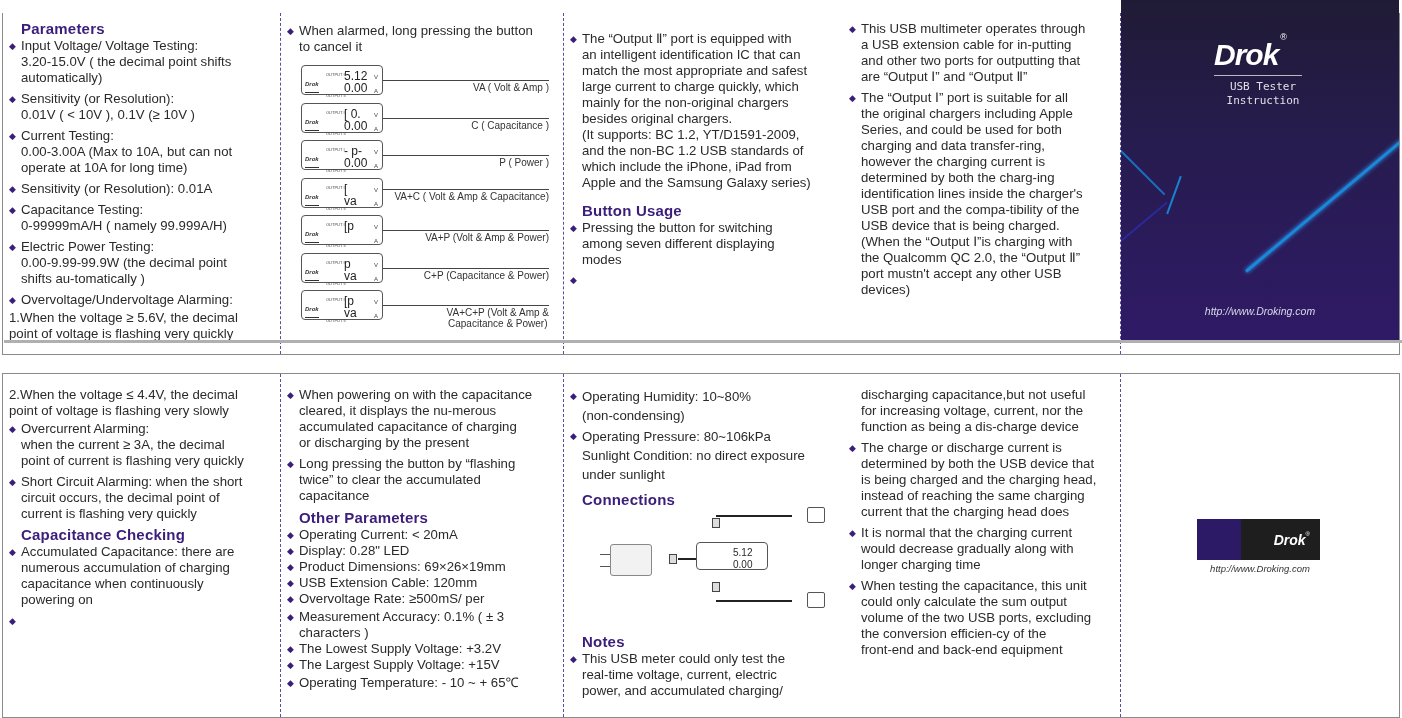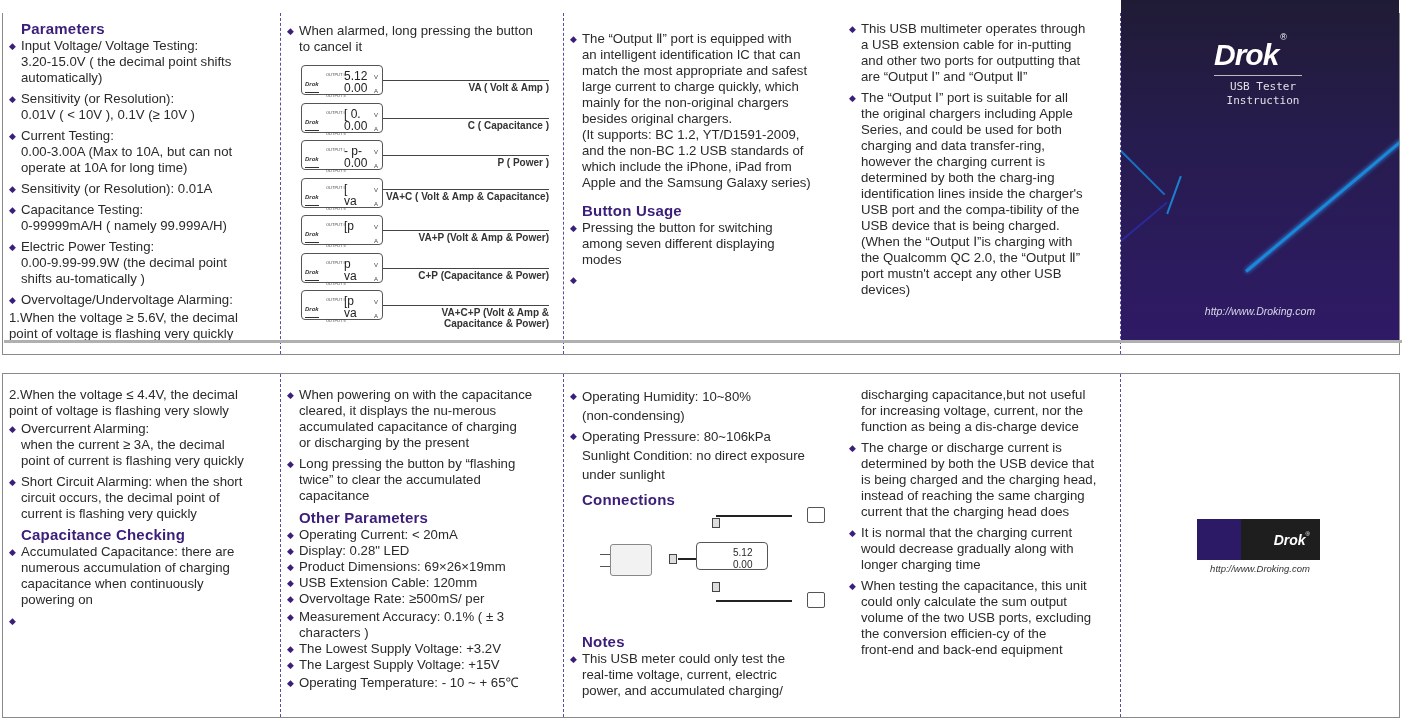--- a/index.html
+++ b/index.html
@@ -37,7 +37,7 @@
   .lcd .u1 { position: absolute; right: 4px; top: 3px; font-size: 6px; color: #444; }
   .lcd .u2 { position: absolute; right: 4px; top: 17px; font-size: 6px; color: #444; }
   .mode .line { position: absolute; left: 82px; right: 8px; top: 15px; border-top: 1.2px solid #444; }
-  .mode .label { position: absolute; right: 8px; top: 17px; font-size: 10px; color: #333; text-align: right; line-height: 11px; font-weight: bold; }
+  .mode .label { position: absolute; right: 8px; top: 17px; font-size: 10px; color: #333; text-align: center; line-height: 11px; }
 
   
   .cover { position: absolute; left: 1121px; top: 0; width: 278px; height: 341px;

